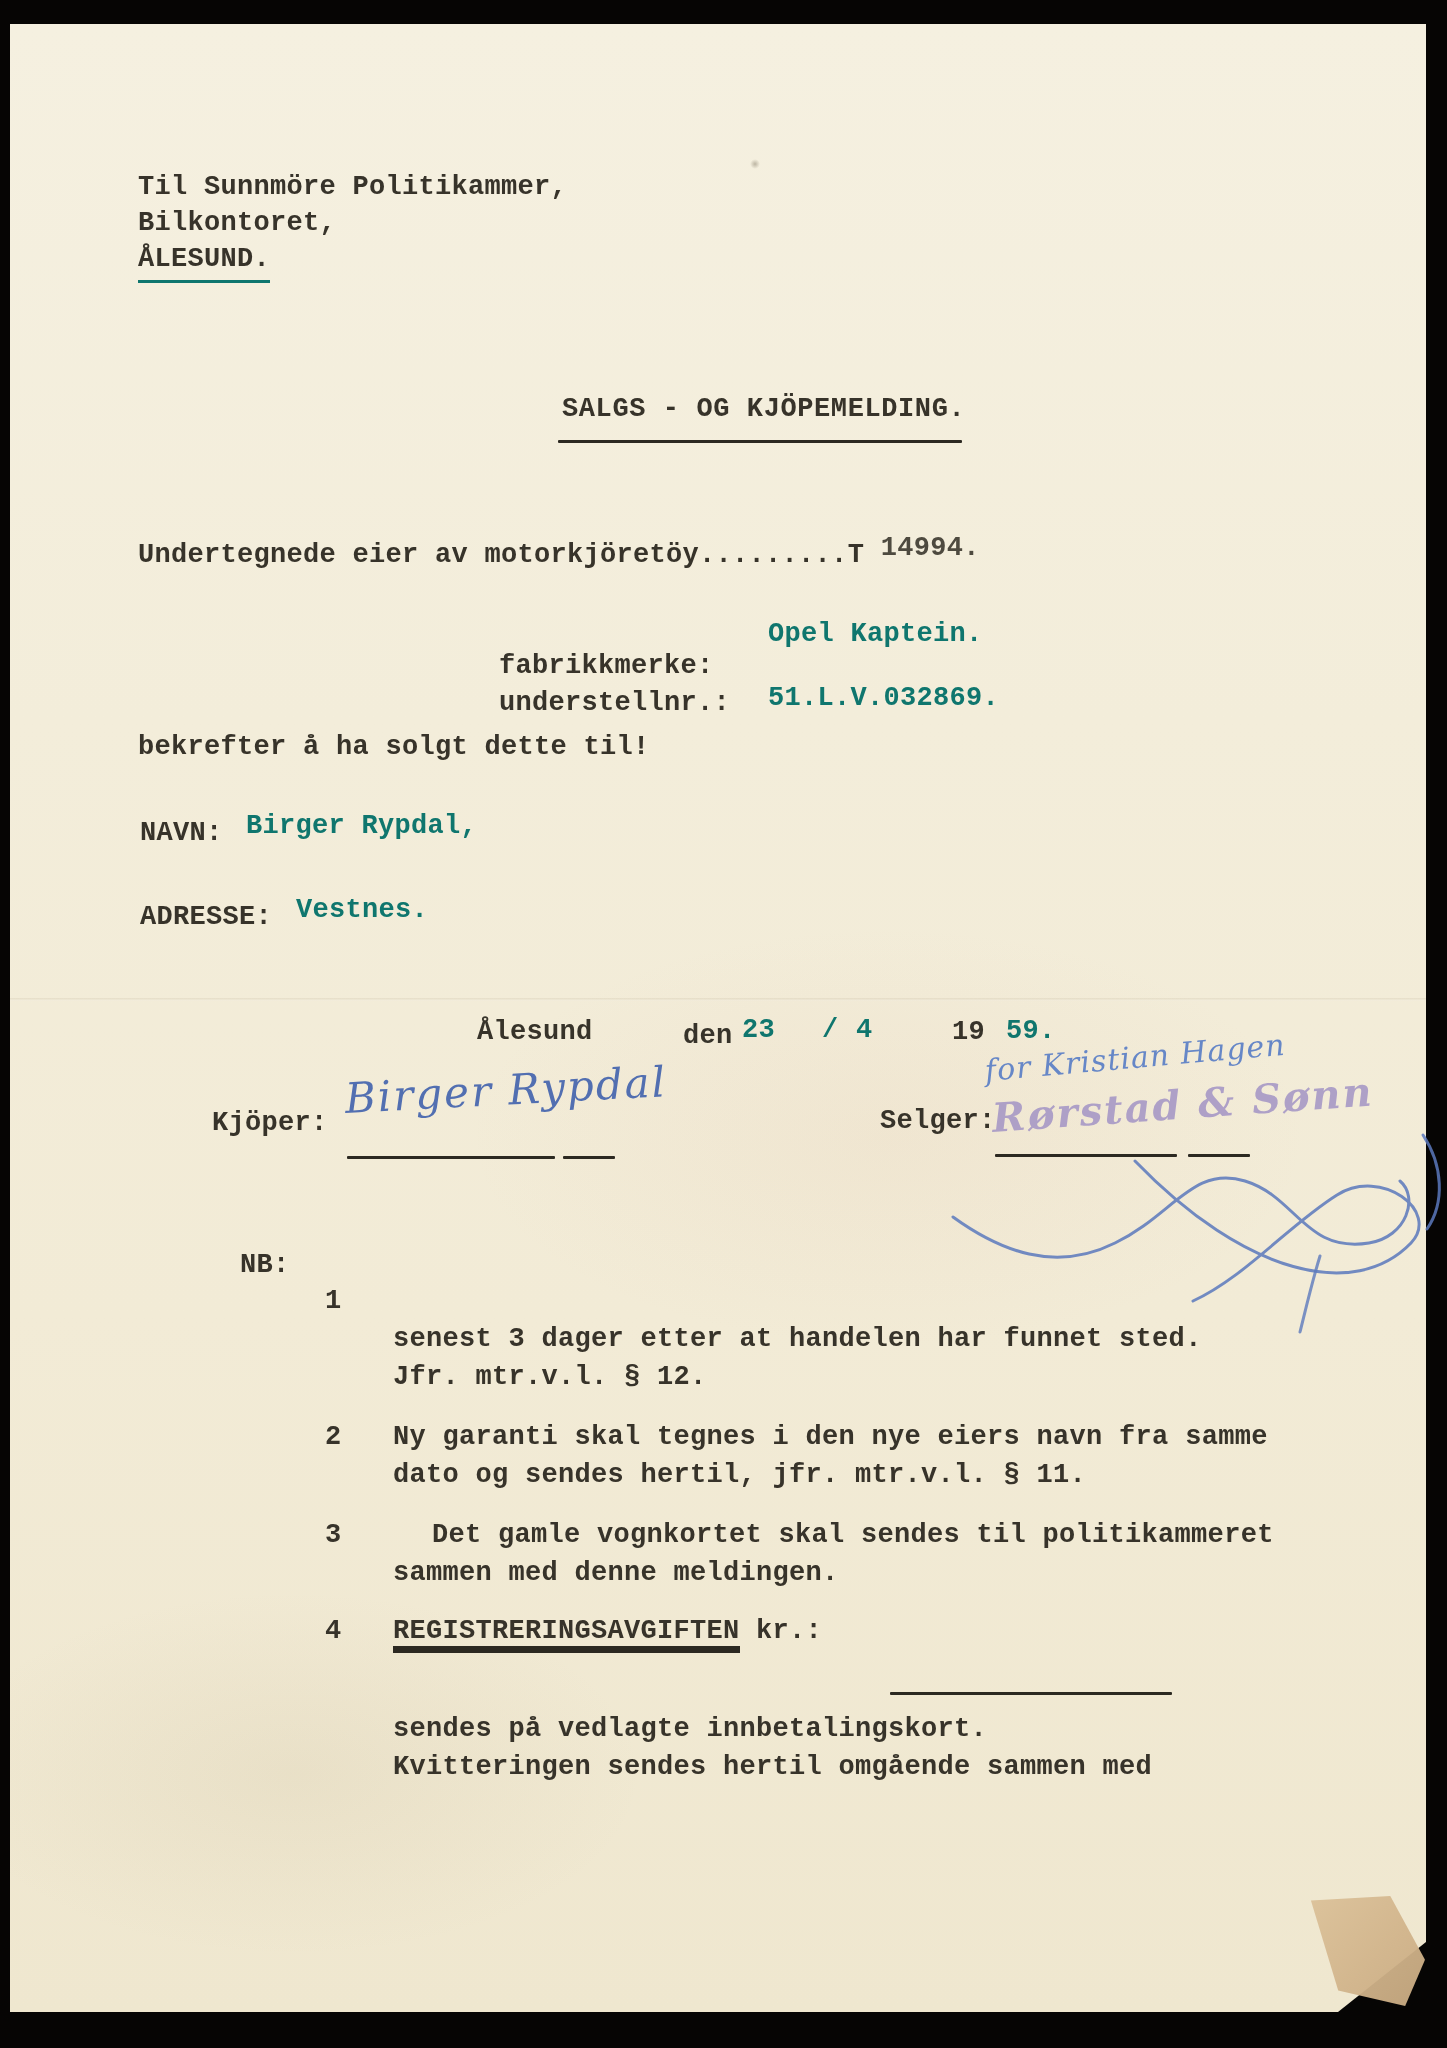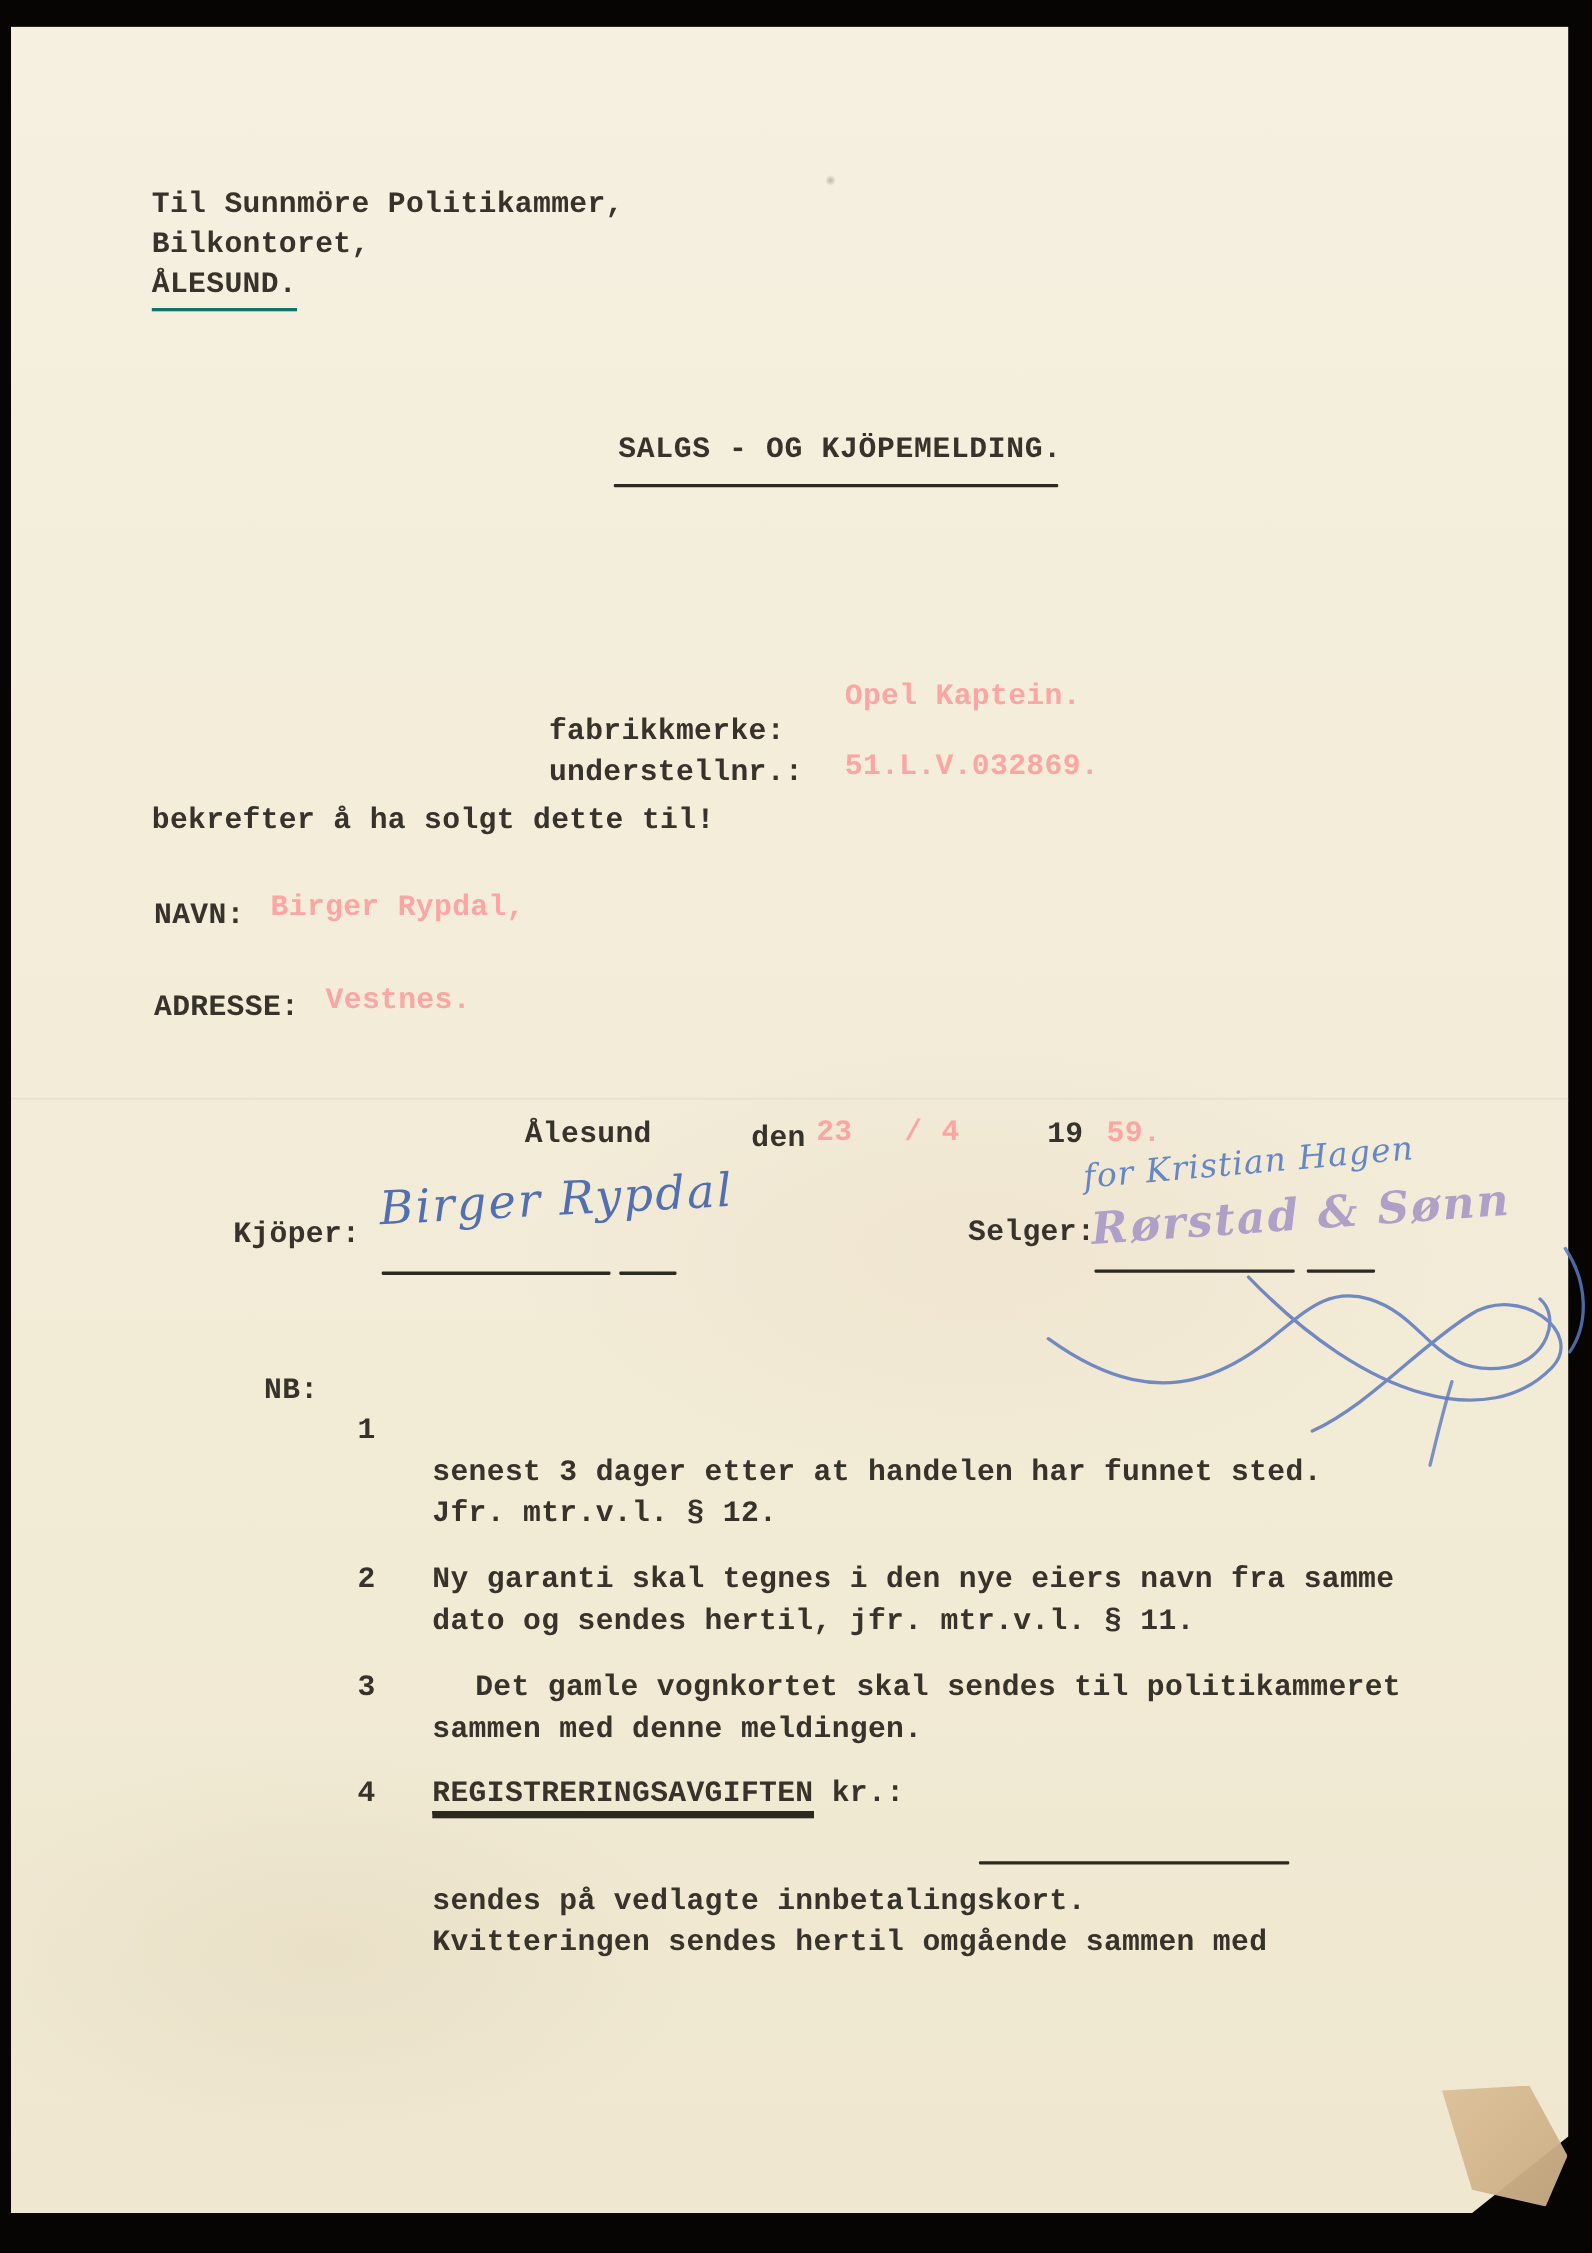--- a/index.html
+++ b/index.html
@@ -70,6 +70,7 @@
   <div class="t" style="left:562px; top:392px; letter-spacing:.6px;">SALGS - OG KJÖPEMELDING.</div>
   <div class="rule" style="left:558px; top:440px; width:404px;"></div>
 
+  <div class="t" style="left:138px; top:538px;"><span>Undertegnede eier av motorkjöretöy</span><span>.........</span><span>T </span><span class="raised">14994.</span></div>
 
   <div class="t" style="left:499px; top:622px;margin-top:27px;">fabrikkmerke:</div>
   <div class="t val" style="left:768px; top:617px;">Opel Kaptein.</div>

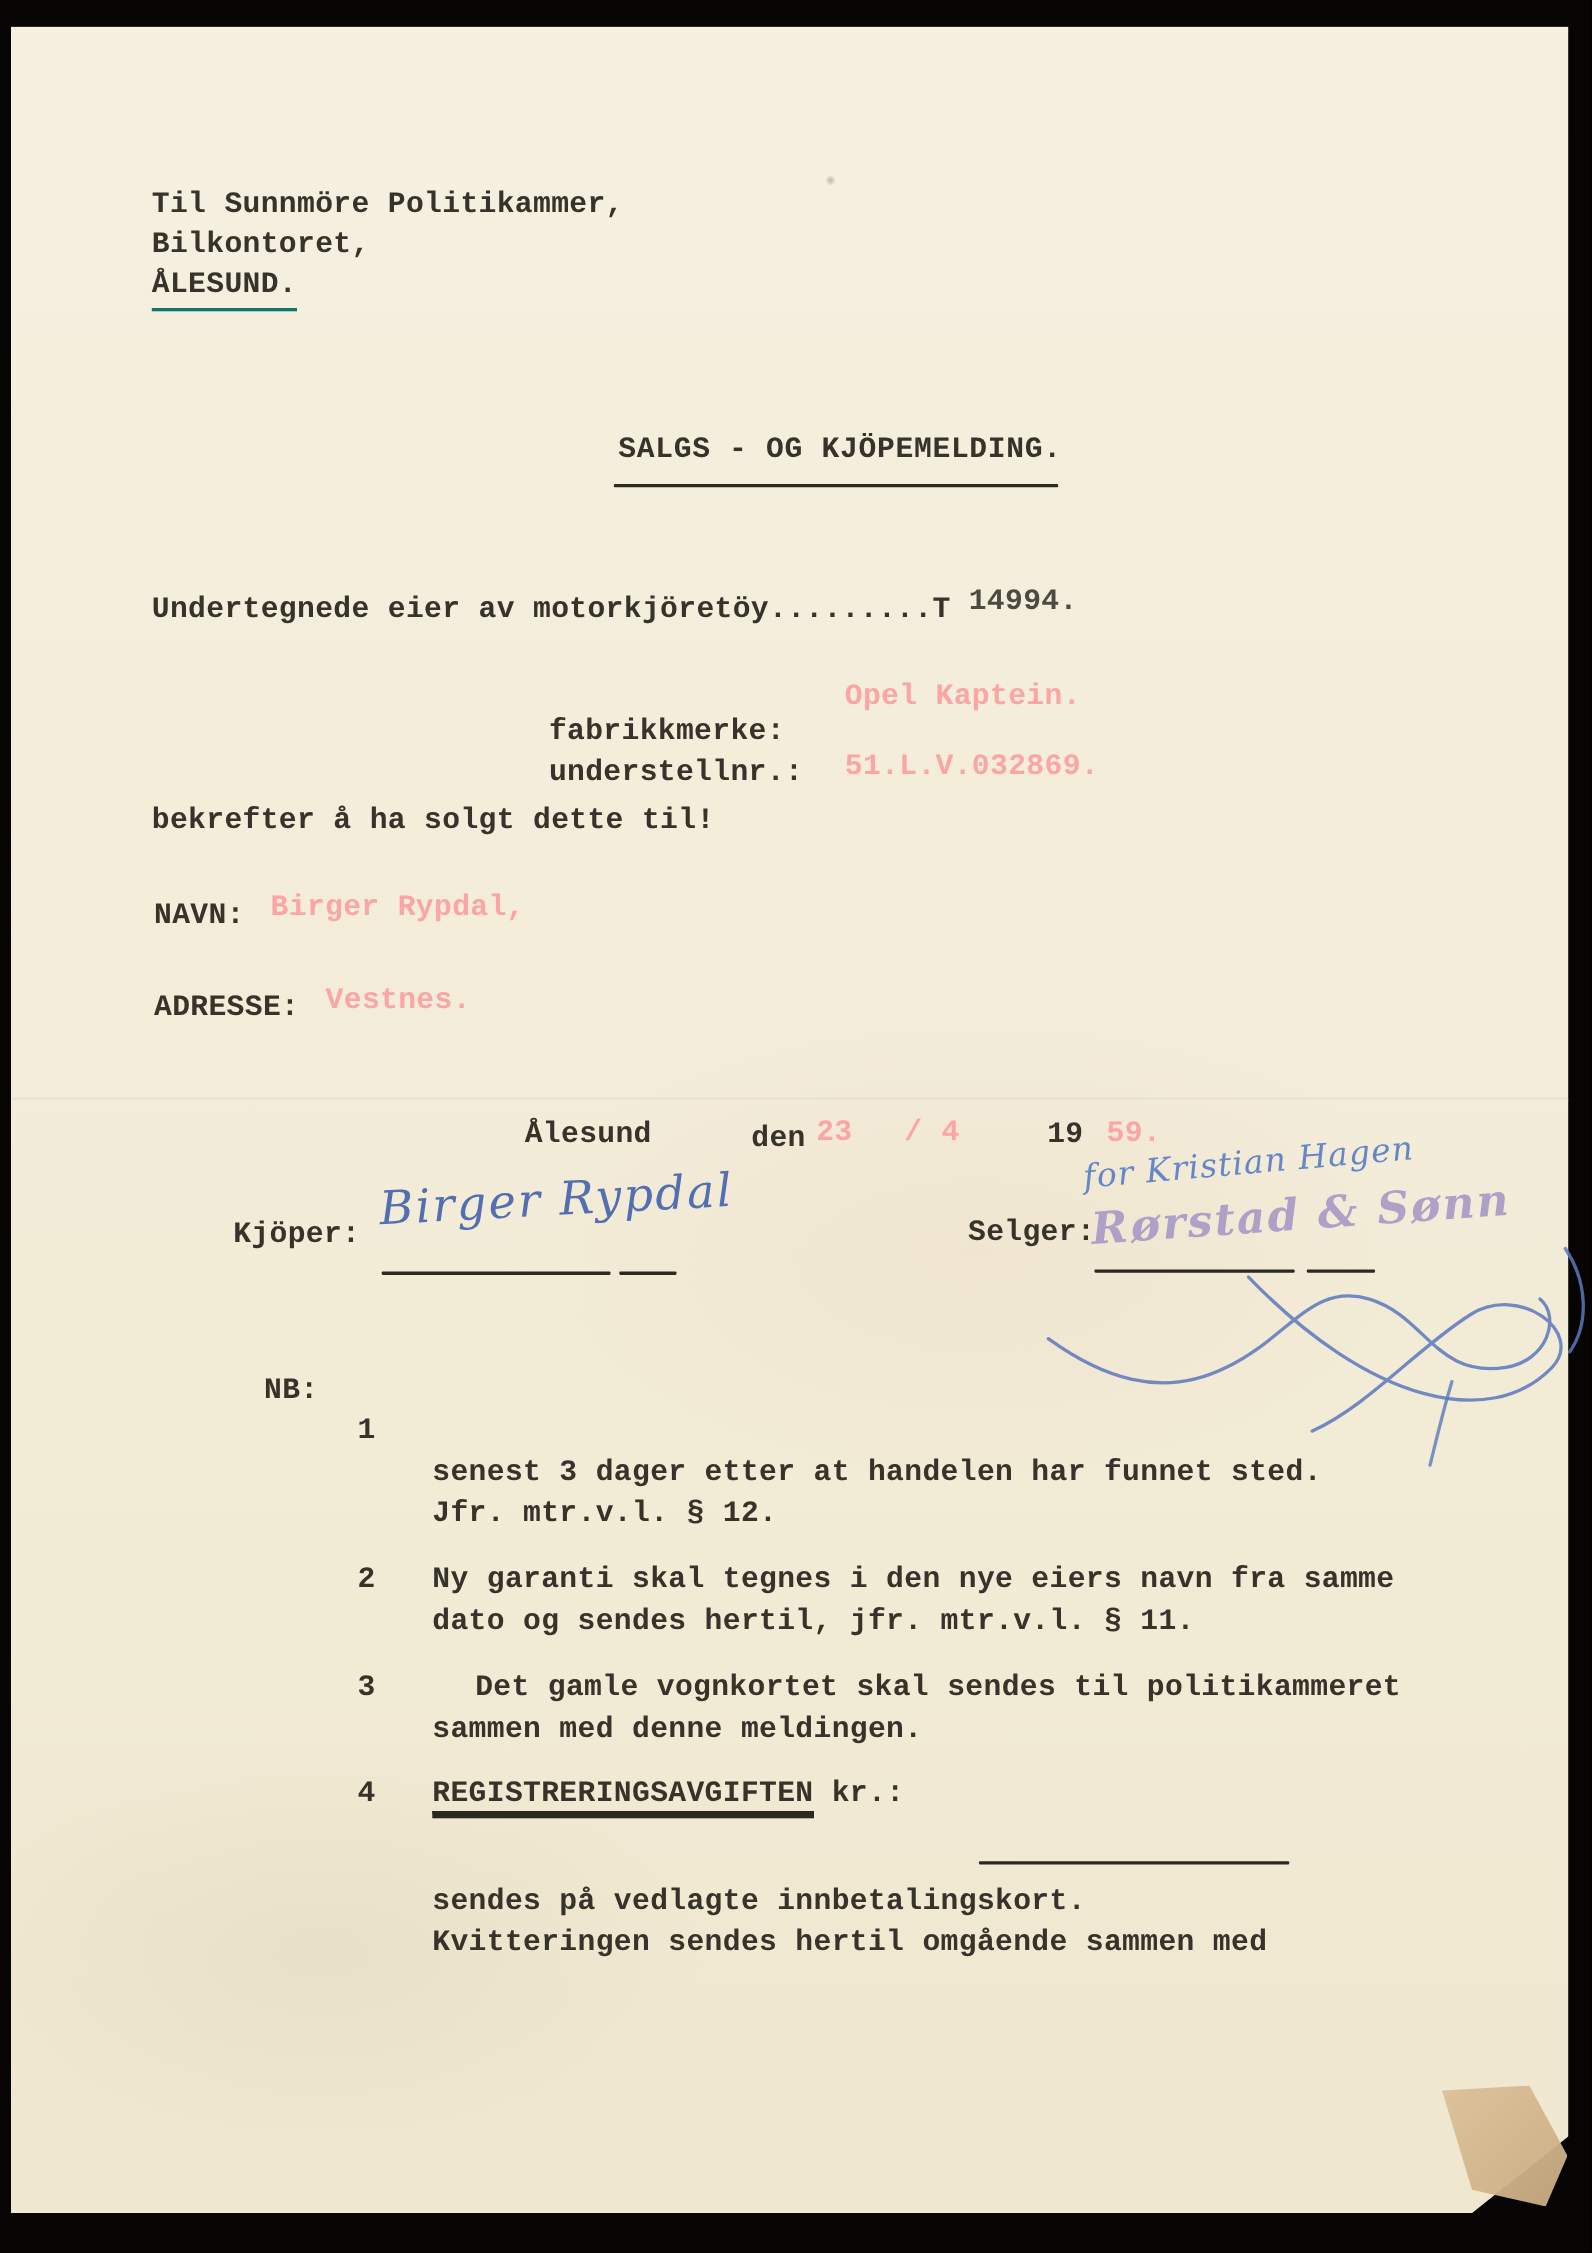--- a/index.html
+++ b/index.html
@@ -27,7 +27,7 @@
     font:700 27px/1.3 "Liberation Mono","DejaVu Sans Mono",monospace;
     color:#37332a; letter-spacing:.3px;
   }
-  .val { color:#fca5a5; }
+  .val { color:#0f766e; }
   .u3  { border-bottom:3px solid #0f766e; padding-bottom:3px; }
   .rule { position:absolute; background:#2c2921; height:3px; border-radius:1px; }
   .dbl { border-top:0; box-shadow:0 3px 0 #2c2921, 0 7px 0 #2c2921; }

